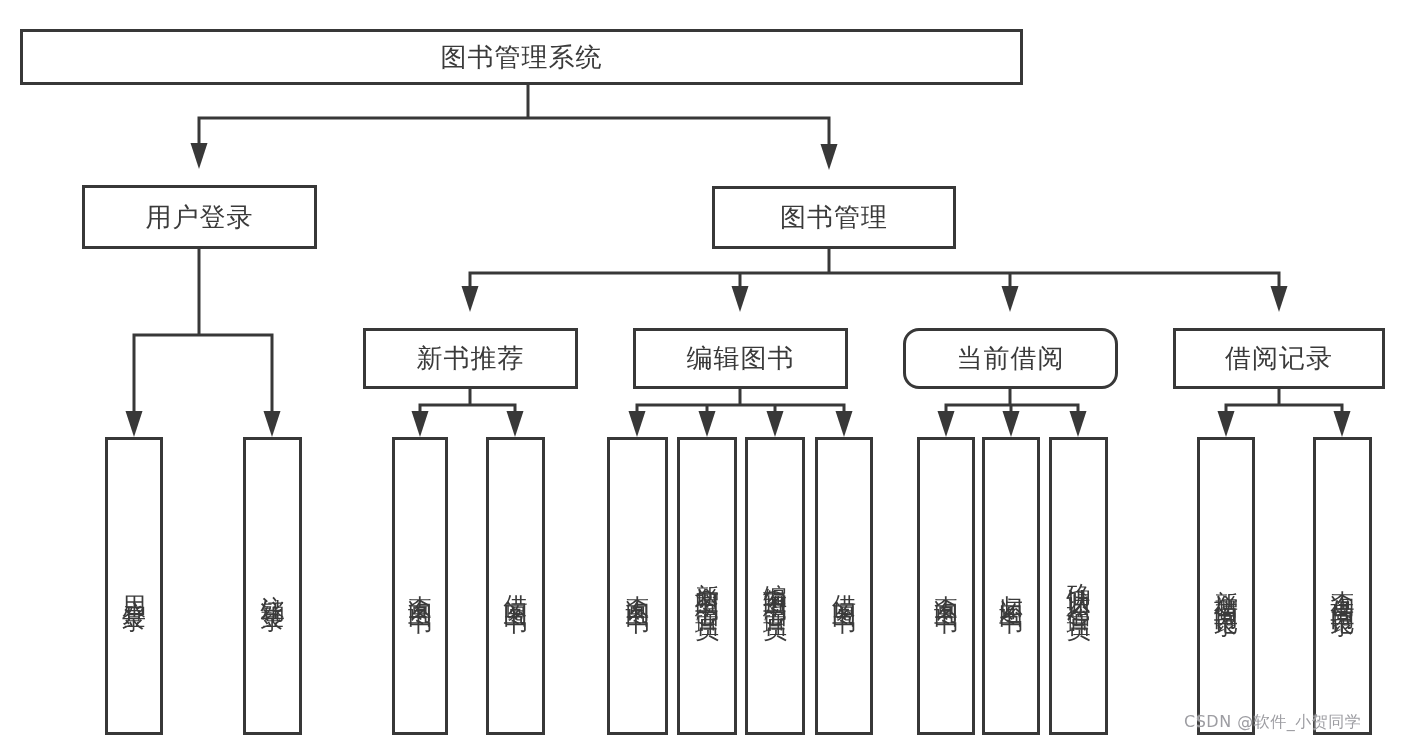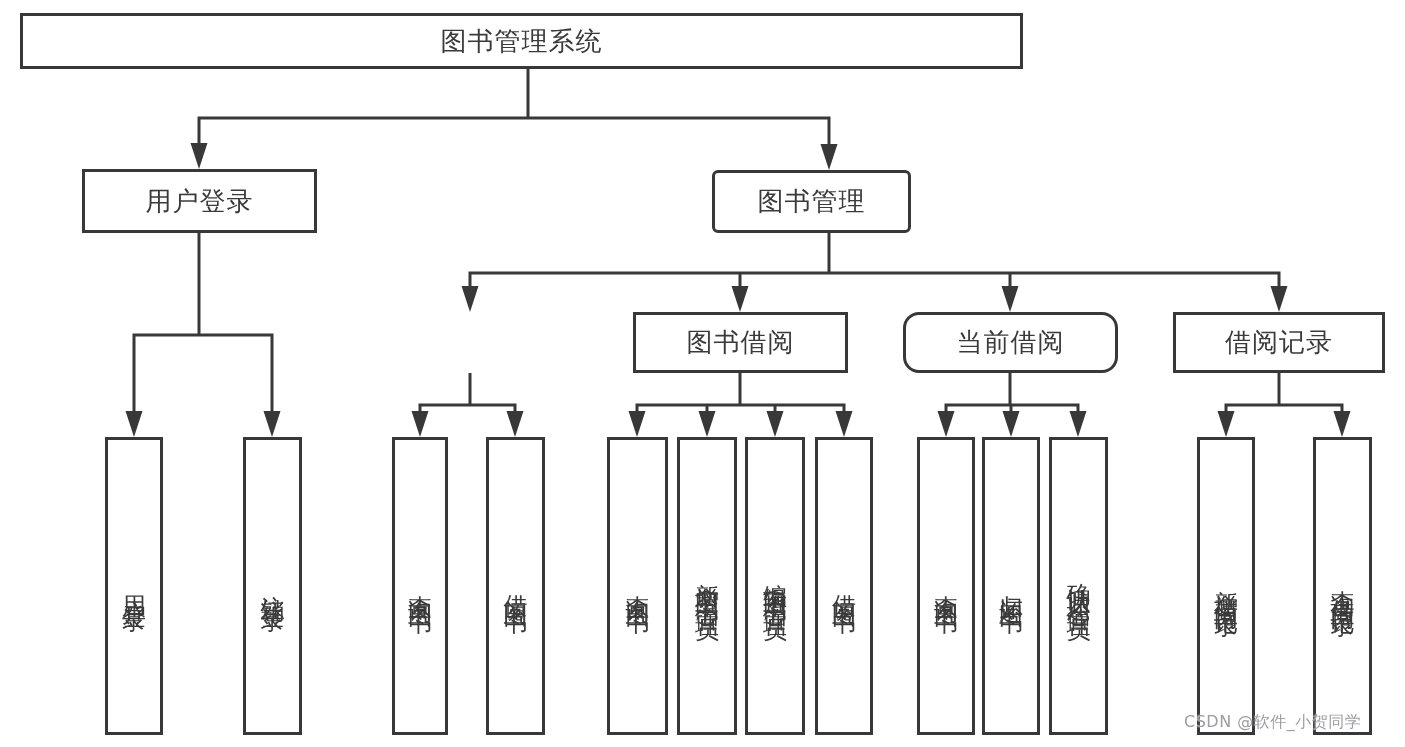--- a/index.html
+++ b/index.html
@@ -19,7 +19,7 @@
     display:flex;align-items:center;justify-content:center;
     color:#3a3a3a;
   }
-  .h-node{font-size:26px;letter-spacing:1px;white-space:nowrap;}
+  .h-node{font-size:26px;letter-spacing:1px;white-space:nowrap;margin-top:16px;}
   .v-node{
     writing-mode:vertical-rl;
     text-orientation:mixed;

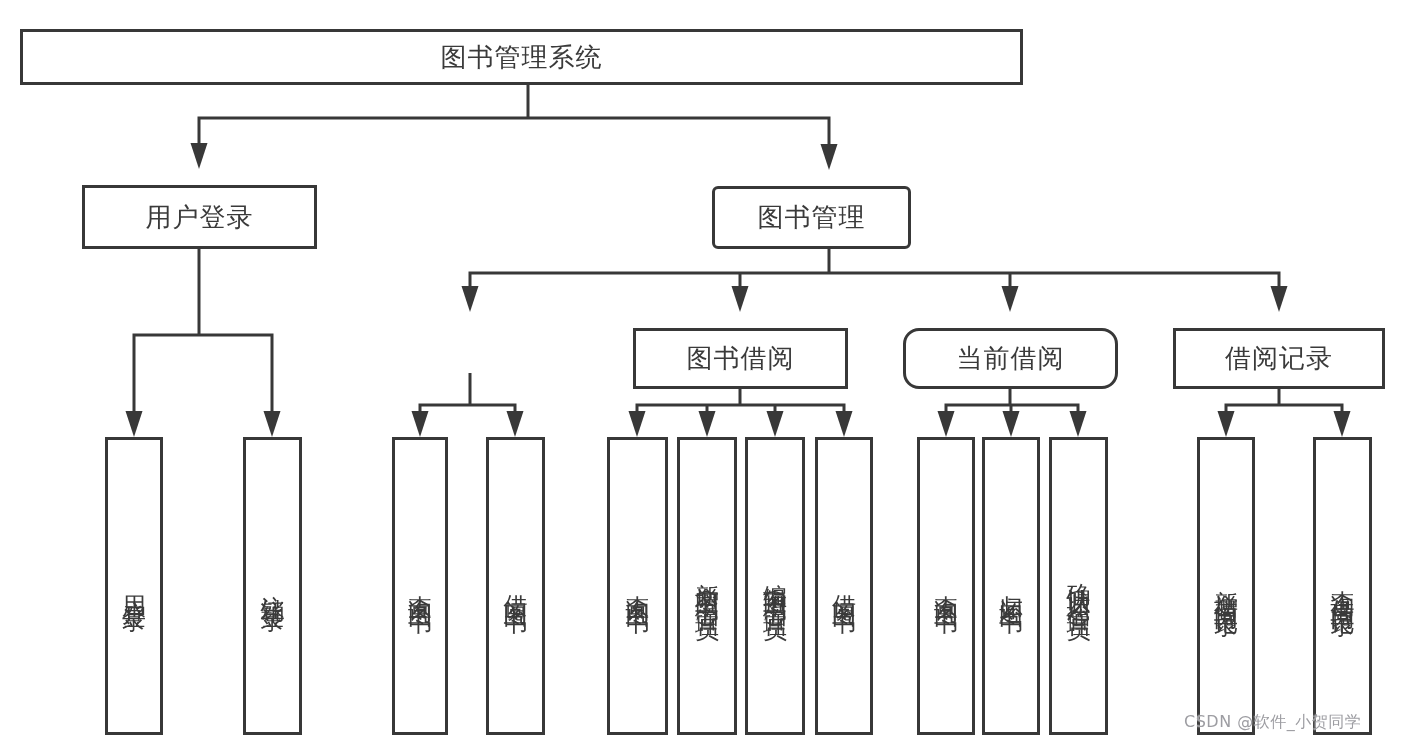--- a/index.html
+++ b/index.html
@@ -30,7 +30,7 @@
   
   #n-root   {left:20px;  top:13px;  width:1003px;height:56px;}
   #n-login  {left:82px;  top:169px; width:235px; height:64px;}
-  #n-mgmt   {left:712px; top:170px; width:199px; height:63px;border-radius:6px;}
+  #n-mgmt   {left:712px; top:170px; width:244px; height:63px;}
   #n-rec    {left:363px; top:312px; width:215px; height:61px;}
   #n-borrow {left:633px; top:312px; width:215px; height:61px;}
   #n-current{left:903px; top:312px; width:215px; height:61px;border-radius:16px;}

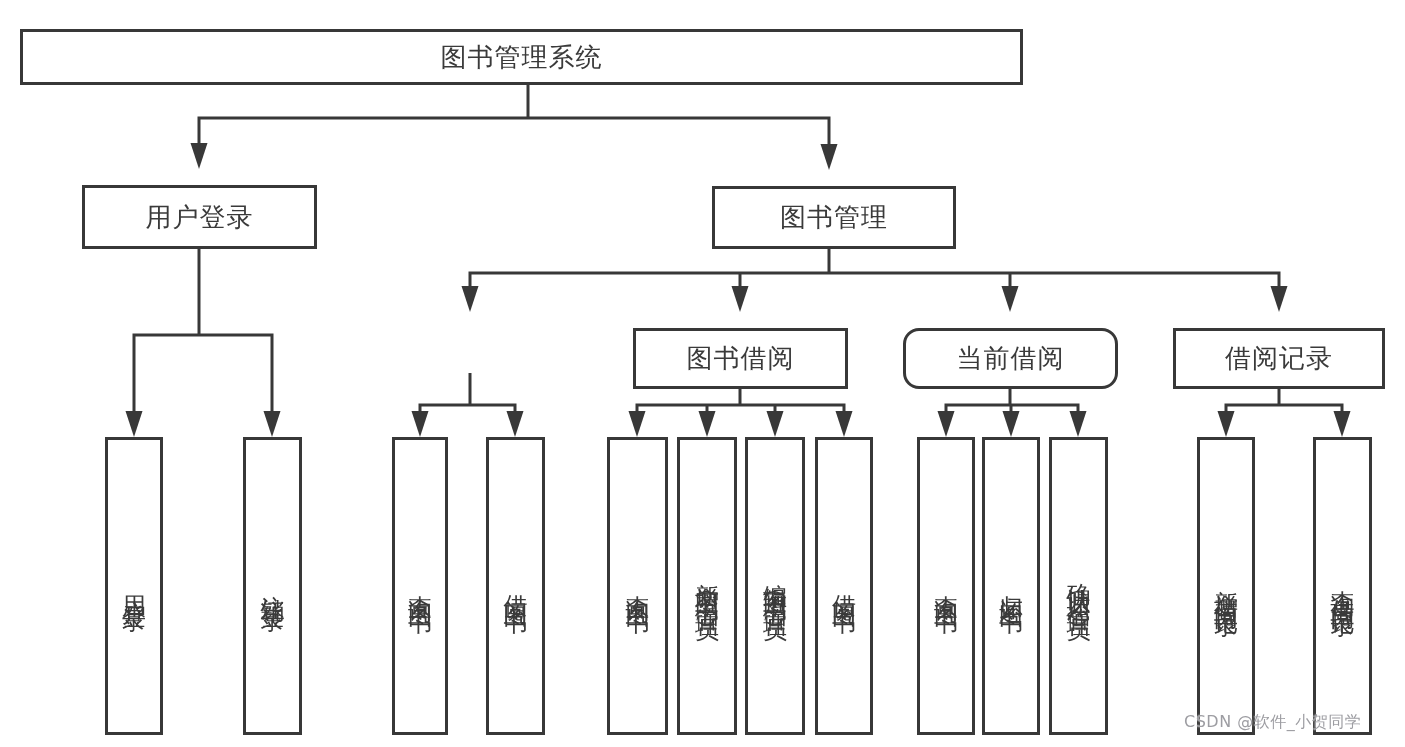--- a/index.html
+++ b/index.html
@@ -141,6 +141,9 @@
     <span>图书管理</span>
   </div>
 
+  <div class="node h-node" id="n-rec">
+    <span>新书推荐</span>
+  </div>
   <div class="node h-node" id="n-borrow">
     <span>图书借阅</span>
   </div>

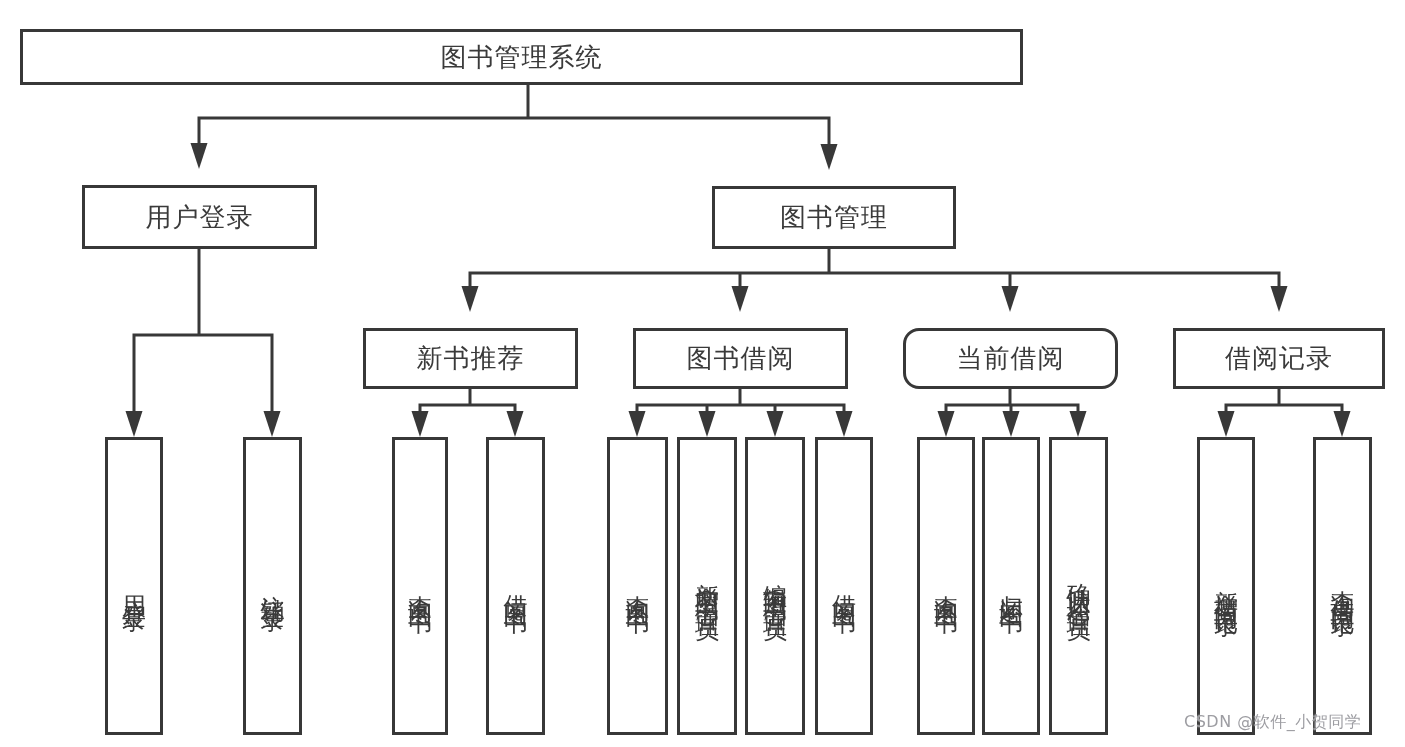--- a/index.html
+++ b/index.html
@@ -145,7 +145,7 @@
     <span>新书推荐</span>
   </div>
   <div class="node h-node" id="n-borrow">
-    <span>图书借阅</span>
+    <span>编辑图书</span>
   </div>
   <div class="node h-node" id="n-current">
     <span>当前借阅</span>

